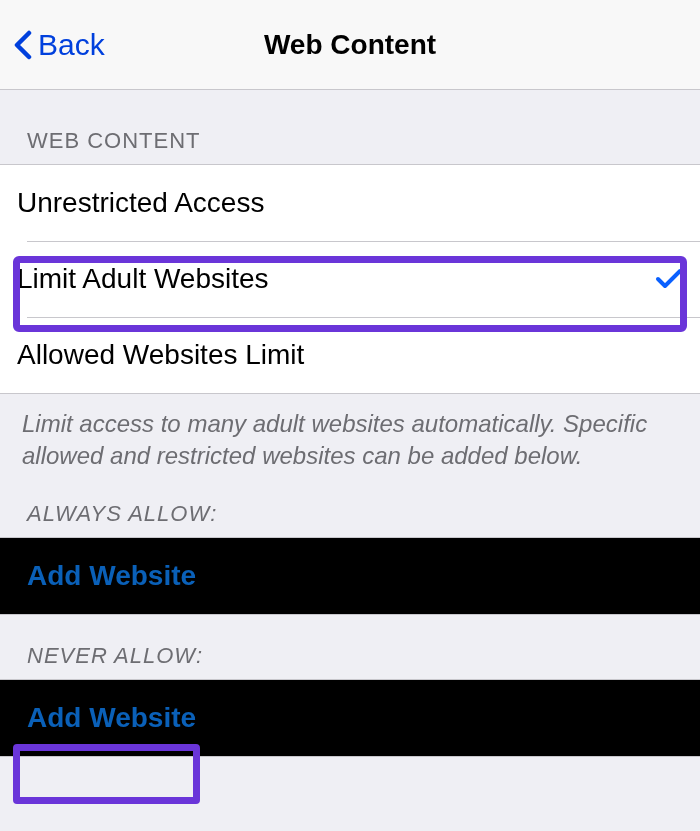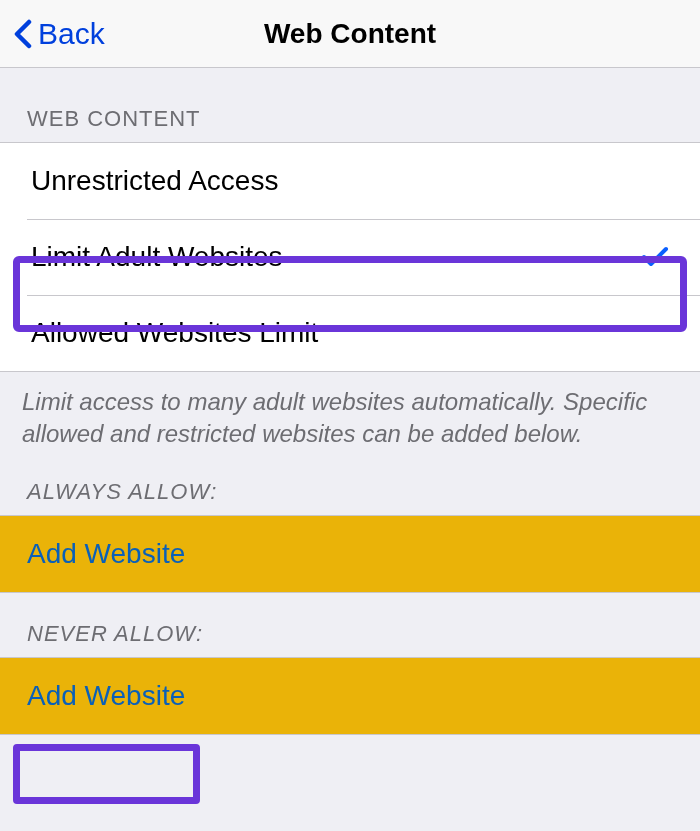--- a/index.html
+++ b/index.html
@@ -15,7 +15,7 @@
       overflow: hidden;
     }
     .nav-bar {
-      height: 68px;
+      height: 90px;
       background: #F8F8F8;
       border-bottom: 1px solid #C8C7CC;
       position: relative;

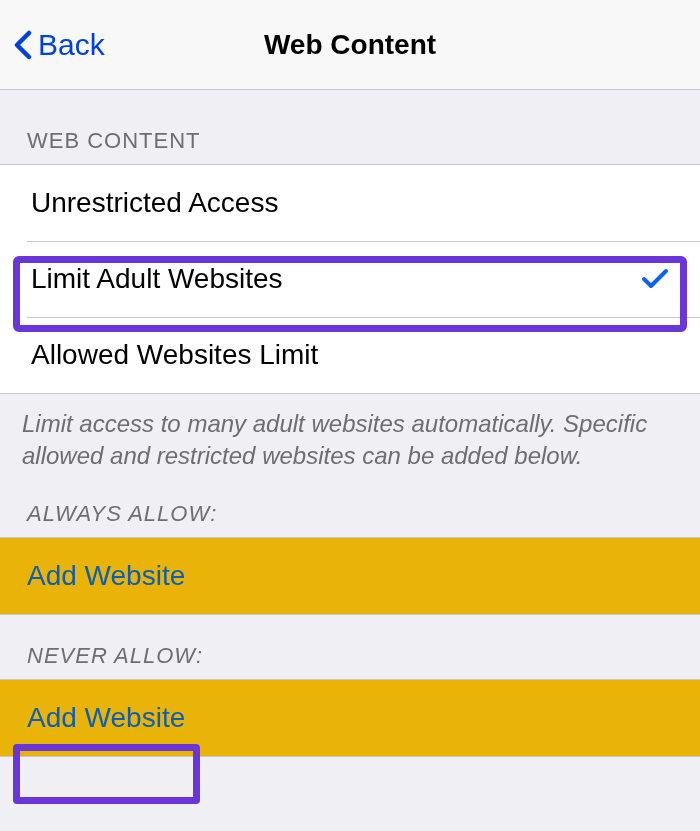--- a/index.html
+++ b/index.html
@@ -63,7 +63,7 @@
       display: flex;
       align-items: center;
       justify-content: space-between;
-      padding: 22px 31px;
+      padding: 22px 17px;
       font-size: 28px;
       color: #000;
       position: relative;

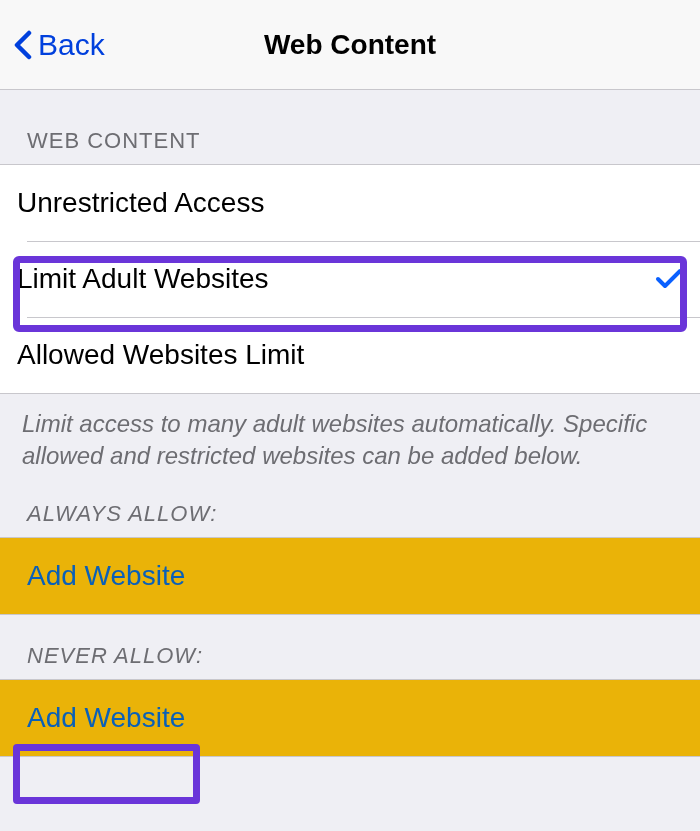--- a/index.html
+++ b/index.html
@@ -90,12 +90,13 @@
       font-style: italic;
     }
     .link-row {
-      background: #eab308;
+      background: #000000;
       border-top: 1px solid #C8C7CC;
       border-bottom: 1px solid #C8C7CC;
       padding: 22px 27px;
       font-size: 28px;
       color: #0A60B8;
+      font-weight: bold;
     }
     .highlight-box-1 {
       position: absolute;

